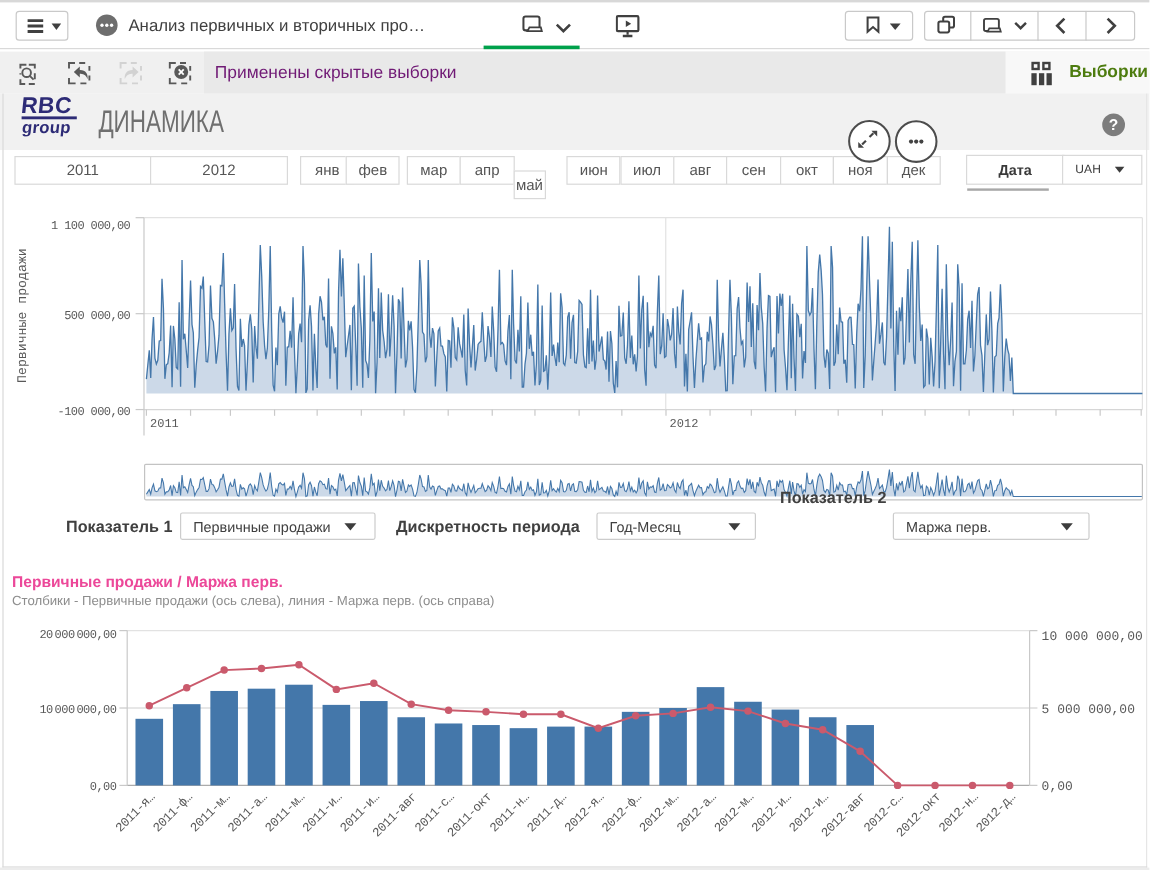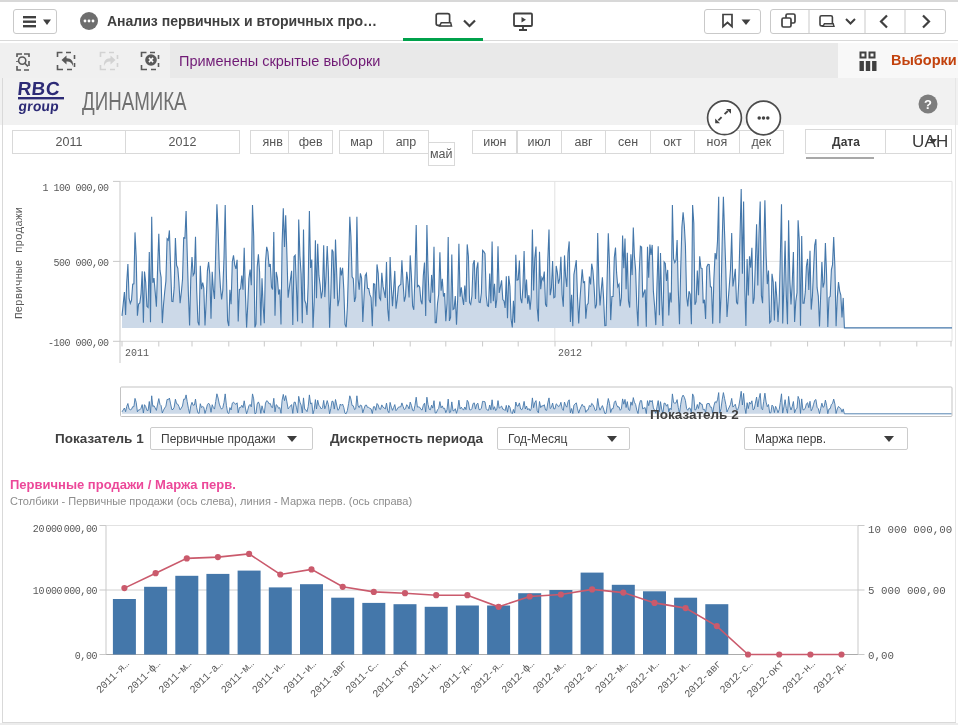--- a/index.html
+++ b/index.html
@@ -28,7 +28,7 @@
     <circle cx="10" cy="10" r="1.4" fill="#fff"></circle>
     <circle cx="14" cy="10" r="1.4" fill="#fff"></circle>
 </svg>
-<div class="abs" style="left:107px;top:13px;font-size:14px;font-weight:bold;color:#404040;white-space:nowrap">Анализ первичных и вторичных про…</div>
+<div class="abs" style="left:107px;top:13px;font-size:14px;font-weight:normal;color:#404040;white-space:nowrap">Анализ первичных и вторичных про…</div>
 
 <svg class="abs" style="left:434px;top:11px" width="44" height="22">
  <rect x="2.2" y="2.7" width="13.4" height="11.6" rx="1.8" fill="none" stroke="#404040" stroke-width="1.7"></rect>

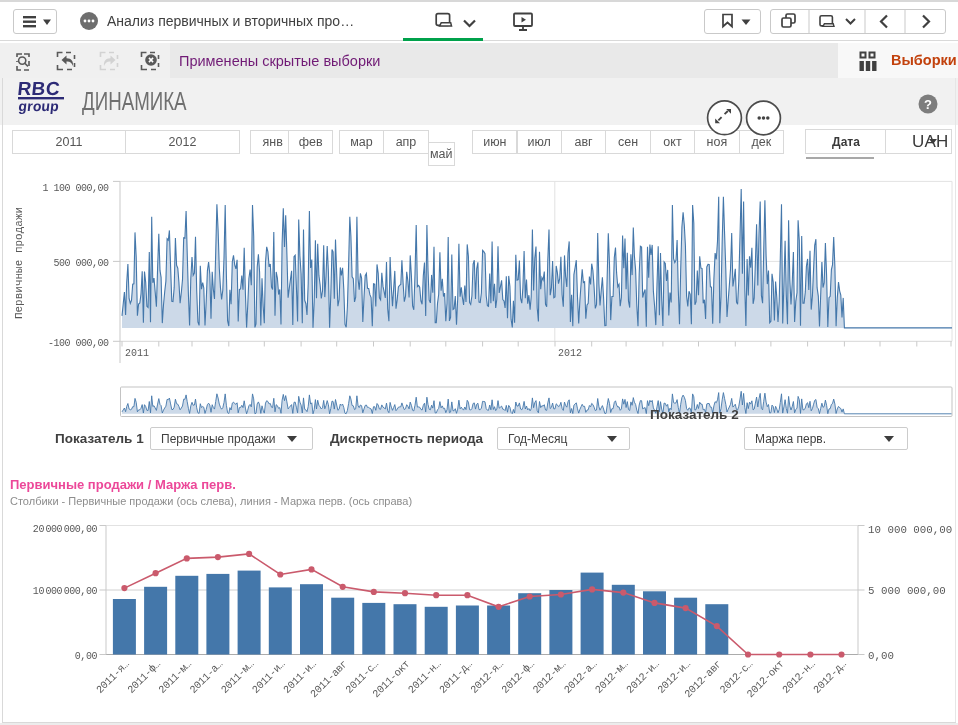--- a/index.html
+++ b/index.html
@@ -107,7 +107,7 @@
         <rect x="14.1" y="12" width="4.4" height="10"></rect>
       </g>
 </svg>
-<div class="abs" style="left:891px;top:52px;font-size:14.5px;font-weight:bold;color:#c2410c">Выборки</div>
+<div class="abs" style="left:891px;top:52px;font-size:14.5px;font-weight:bold;color:#4d7c0f">Выборки</div>
 
 <div class="abs" style="left:0;top:78px;width:958px;height:47px;background:#f1f1f1"></div>
 <svg class="abs" style="left:16px;top:80px" width="56" height="34">

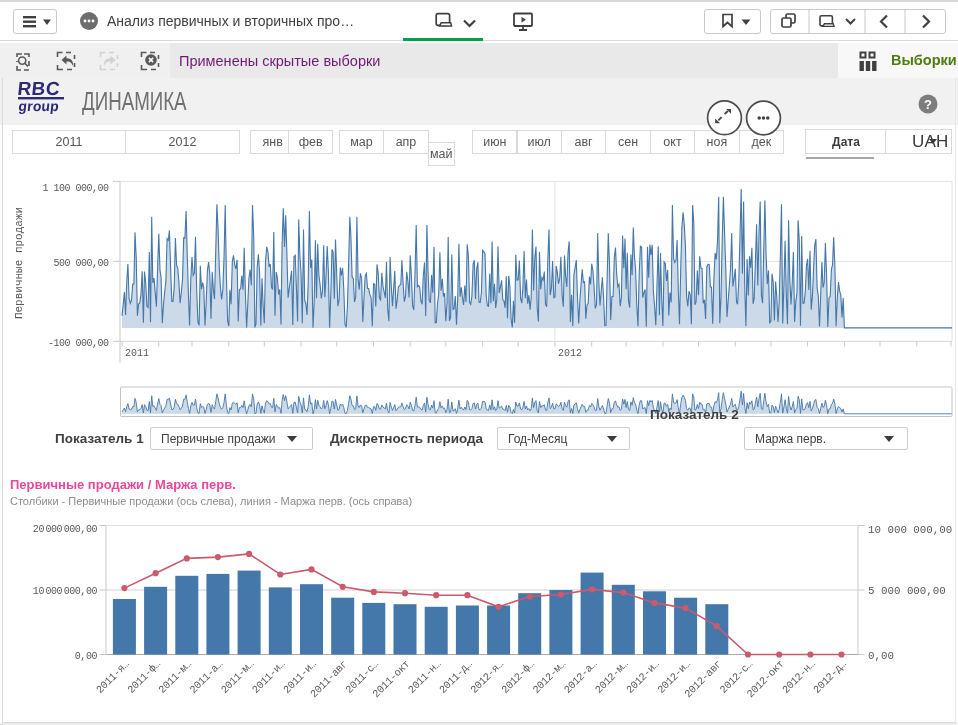--- a/index.html
+++ b/index.html
@@ -137,7 +137,7 @@
 <div class="fbox" style="left:738.6px;top:130px;width:45.4px;height:24px">дек</div>
 <div class="fbox" style="left:805px;top:129px;width:82px;height:25px;color:#3a3a3a;font-weight:bold;font-size:12px">Дата</div>
 <div class="abs" style="left:806px;top:157px;width:68px;height:2px;background:#a8a8a8"></div>
-<div class="fbox" style="left:885px;top:129px;width:67px;height:25px;color:#3a3a3a;justify-content:flex-start;padding-left:26px;font-size:17px;letter-spacing:0.2px">UAH</div>
+<div class="fbox" style="left:885px;top:129px;width:67px;height:25px;color:#3a3a3a;justify-content:flex-start;padding-left:10px;font-size:10px;letter-spacing:0.2px">UAH</div>
 <div class="caret" style="left:929px;top:139px;border-left-width:4.5px;border-right-width:4.5px;border-top-width:5.5px"></div>
 <svg class="abs" style="left:706px;top:99px" width="78" height="40">
  <circle cx="18.5" cy="18.8" r="16.9" fill="#fff" stroke="#4c4c4c" stroke-width="1.7"></circle>

